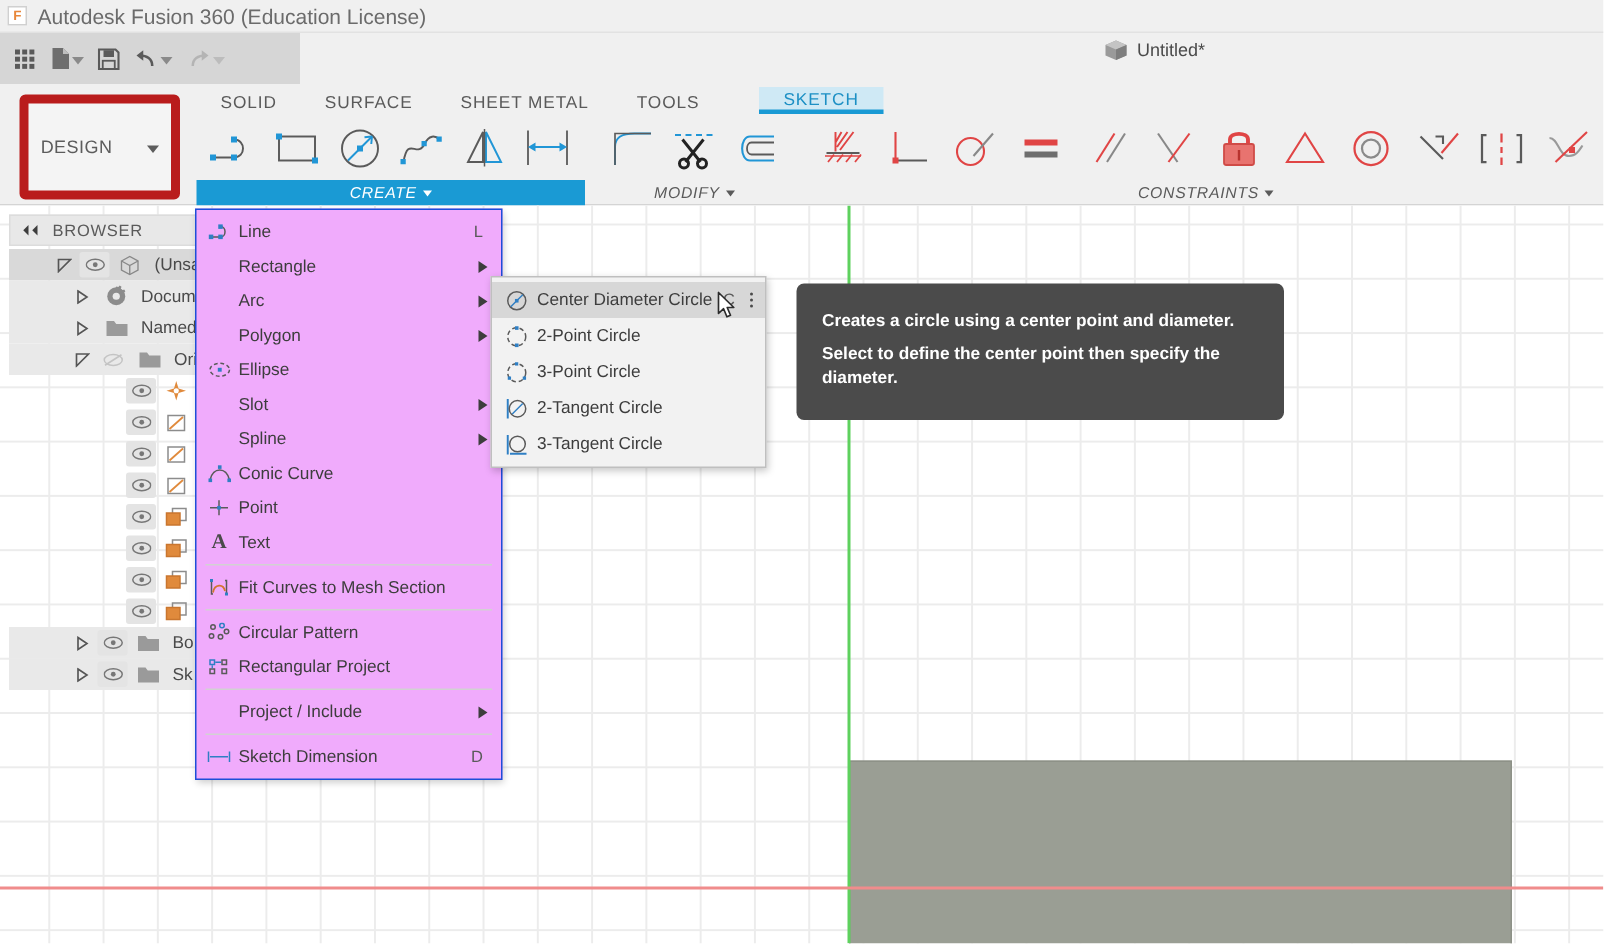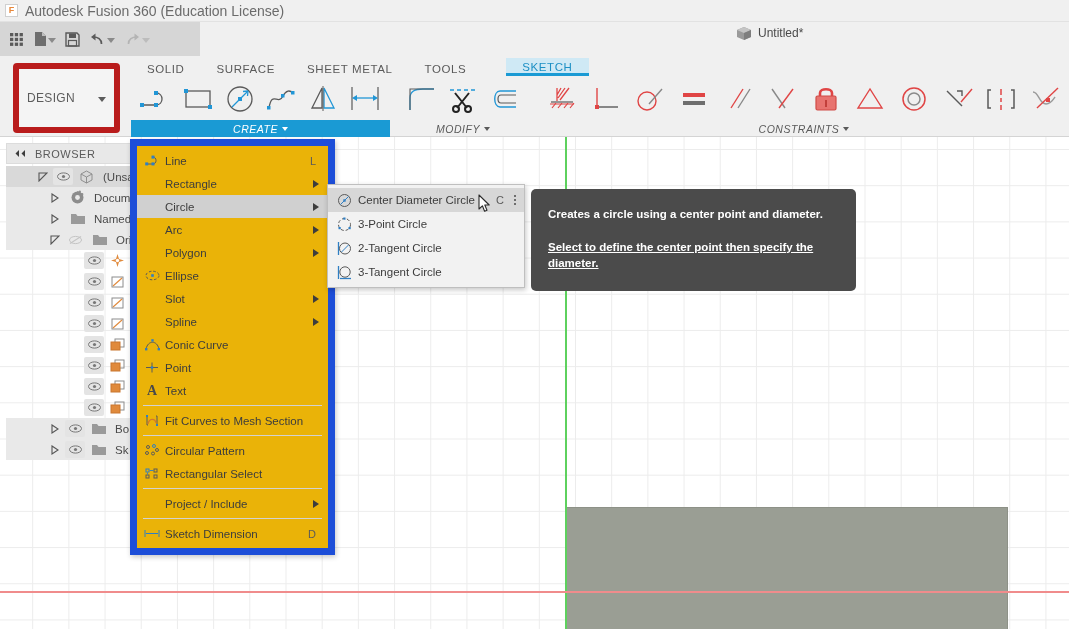--- a/index.html
+++ b/index.html
@@ -164,7 +164,7 @@
   
   .menu {
     position: absolute; left: 130px; top: 139px; width: 205px;
-    background: #eab308; border: 7px solid #1d4ed8;
+    background: #f0abfc; border: 1px solid #1d4ed8;
     box-shadow: 1px 2px 5px rgba(0,0,0,.22);
     padding: 3px 0 3px 0;
   }

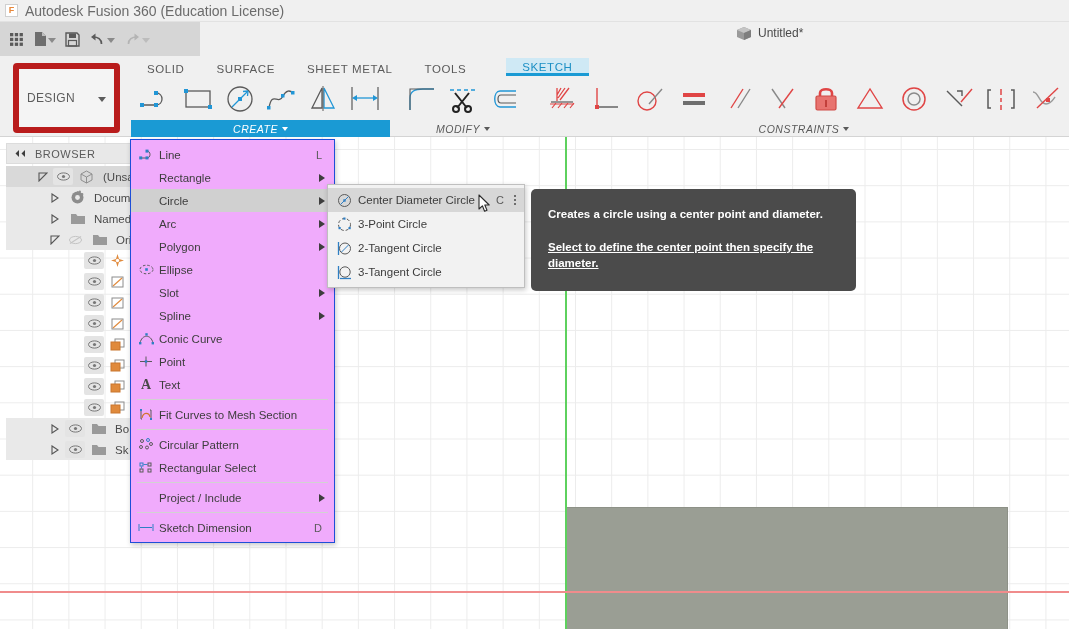--- a/index.html
+++ b/index.html
@@ -749,11 +749,6 @@
       <span class="arrow"></span>
     </div>
 
-    <div class="mi hl">
-      <span class="mi-icon"></span>
-      <span class="mi-label">Circle</span>
-      <span class="arrow"></span>
-    </div>
 
     <div class="mi">
       <span class="mi-icon"></span>

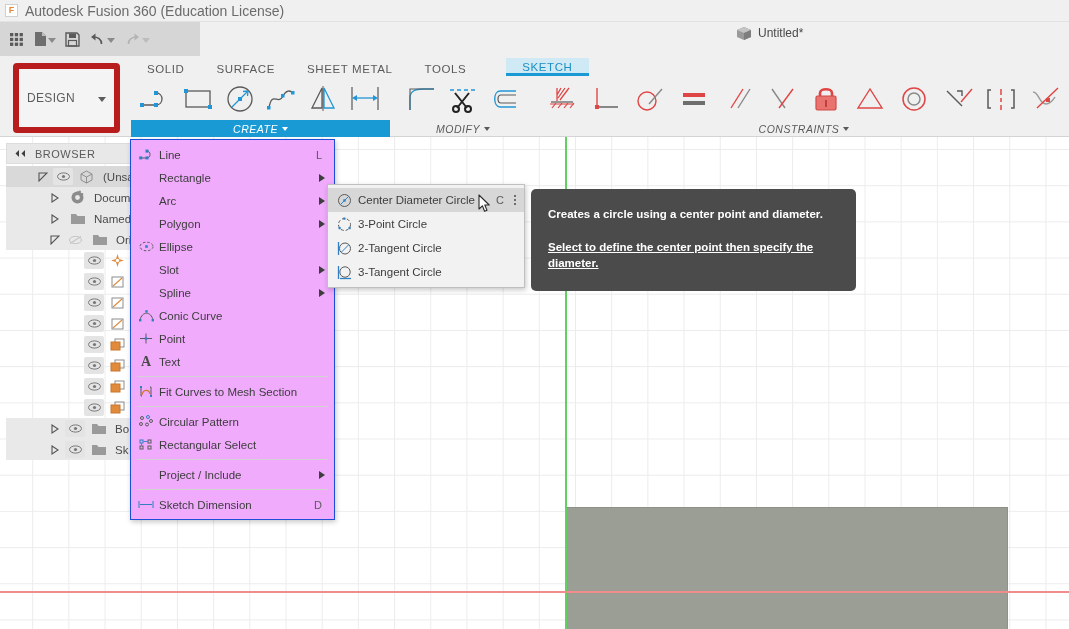--- a/index.html
+++ b/index.html
@@ -188,7 +188,7 @@
 
   
   .submenu {
-    position: absolute; left: 327px; top: 184px; width: 198px;
+    position: absolute; left: 327px; top: 184px; width: 184px;
     background: #f2f2f2; border: 1px solid #bfbfbf;
     box-shadow: 1px 2px 5px rgba(0,0,0,.22);
     padding: 3px 0;

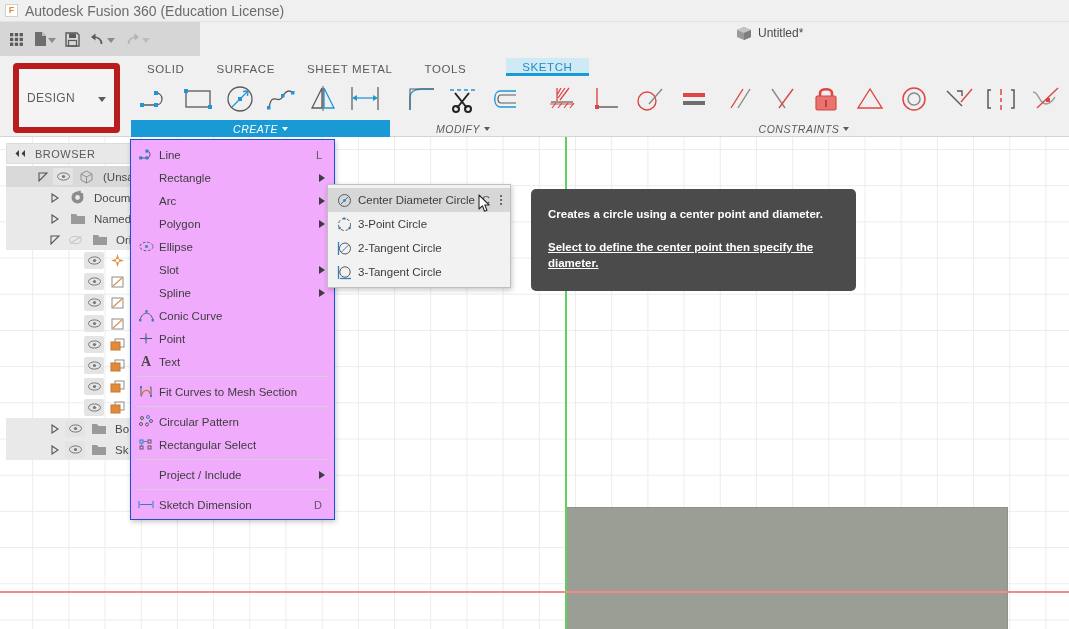--- a/index.html
+++ b/index.html
@@ -898,6 +898,16 @@
         </span>
     </div>
 
+    <div class="sub-mi">
+      <span class="mi-icon">
+        <svg width="15" height="15" viewBox="0 0 15 15">
+          <circle cx="7.5" cy="7.5" r="6" fill="none" stroke="#5a5a5a" stroke-width="1" stroke-dasharray="3,2"></circle>
+          <rect x="6.3" y="0.5" width="2.4" height="2.4" fill="#2f7fc4"></rect>
+          <rect x="6.3" y="12" width="2.4" height="2.4" fill="#2f7fc4"></rect>
+        </svg>
+      </span>
+      <span class="mi-label">2-Point Circle</span>
+    </div>
 
     <div class="sub-mi">
       <span class="mi-icon">

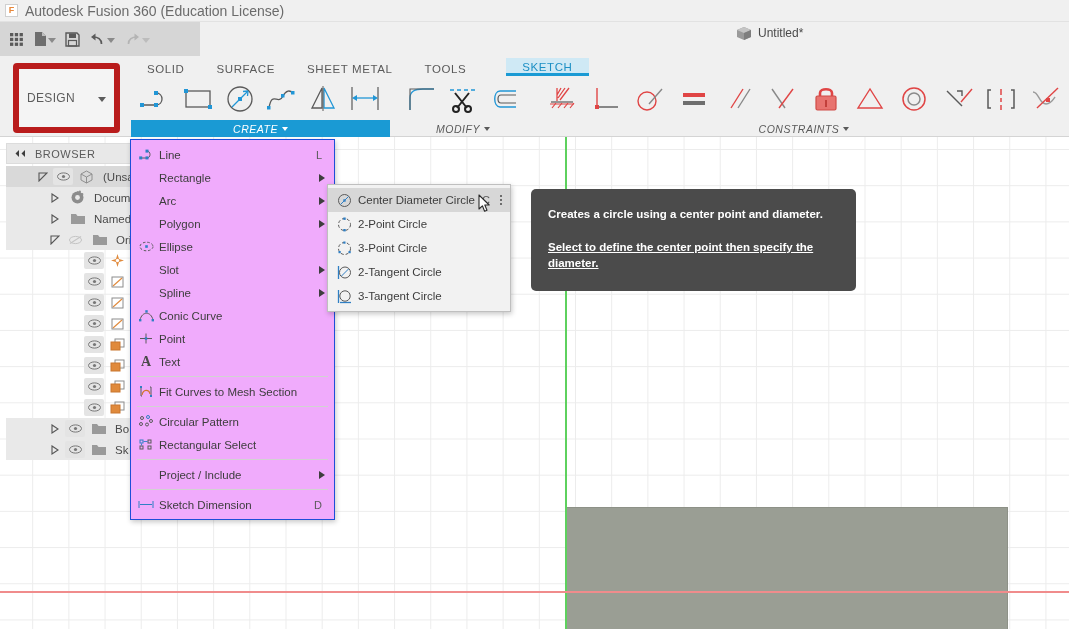--- a/index.html
+++ b/index.html
@@ -220,7 +220,7 @@
     padding: 17px 17px 19px 17px; font-size: 11.5px; font-weight: bold;
     line-height: 1.45;
   }
-  .tooltip p + p { margin-top: 16px; text-decoration: underline; }
+  .tooltip p + p { margin-top: 5px; }
 </style>
 </head>
 <body>

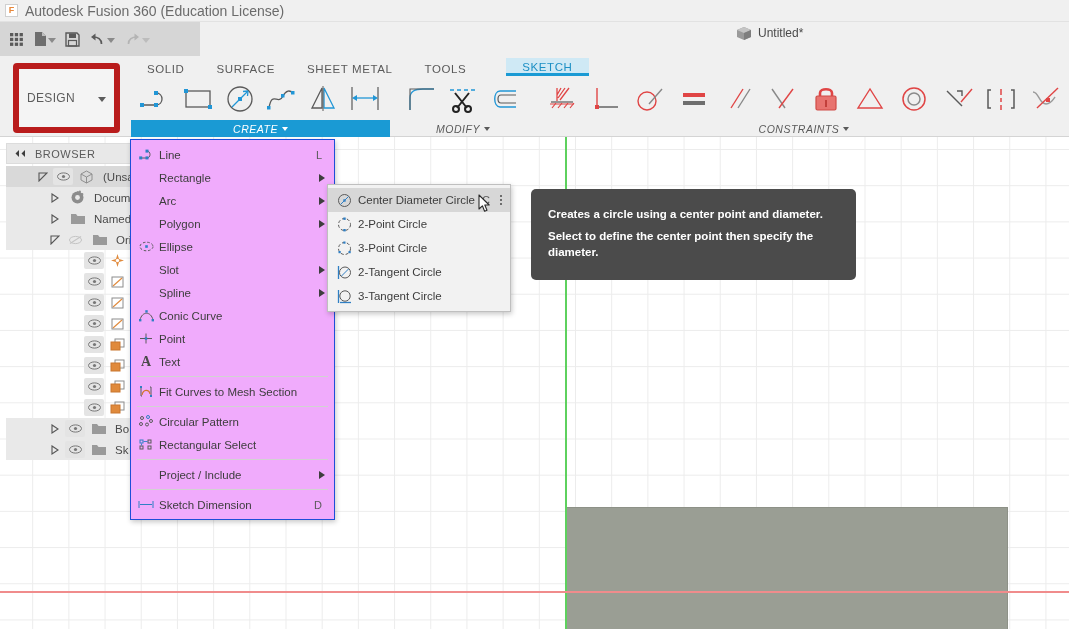--- a/index.html
+++ b/index.html
@@ -853,7 +853,7 @@
           <path d="M5.5 3.5 L9.5 3.5 M3.5 5.5 L3.5 7.5" stroke="#2f7fc4" stroke-width=".9"></path>
         </svg>
       </span>
-      <span class="mi-label">Rectangular Select</span>
+      <span class="mi-label">Rectangular Project</span>
     </div>
 
     <div class="msep"></div>

